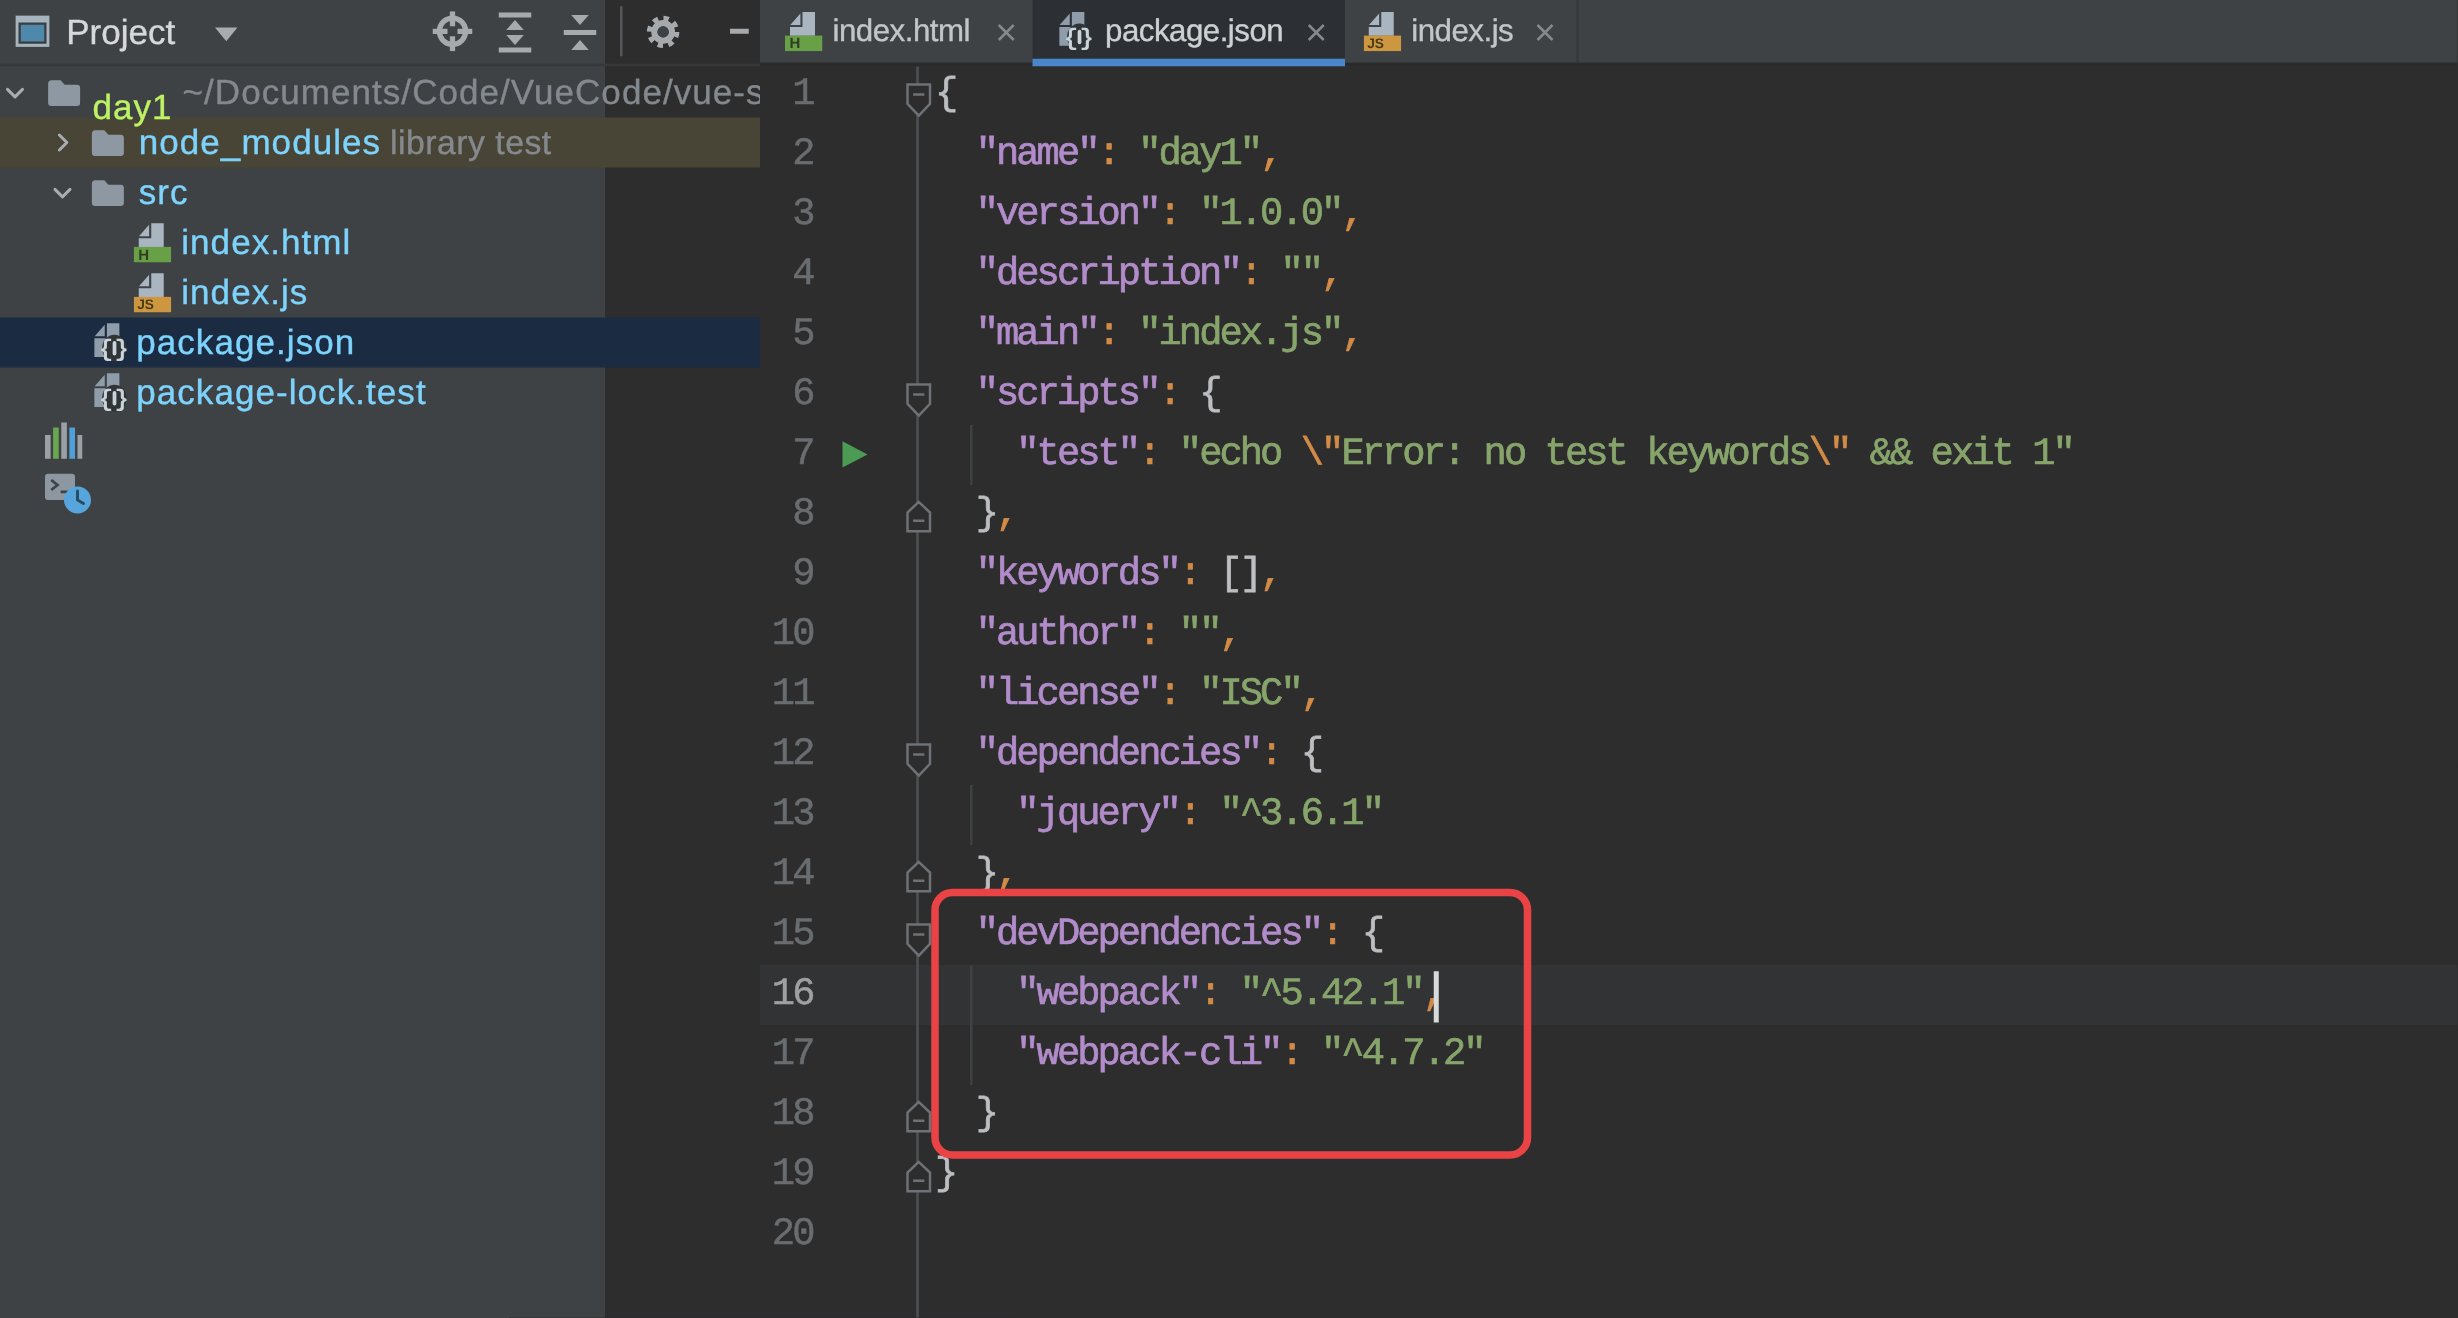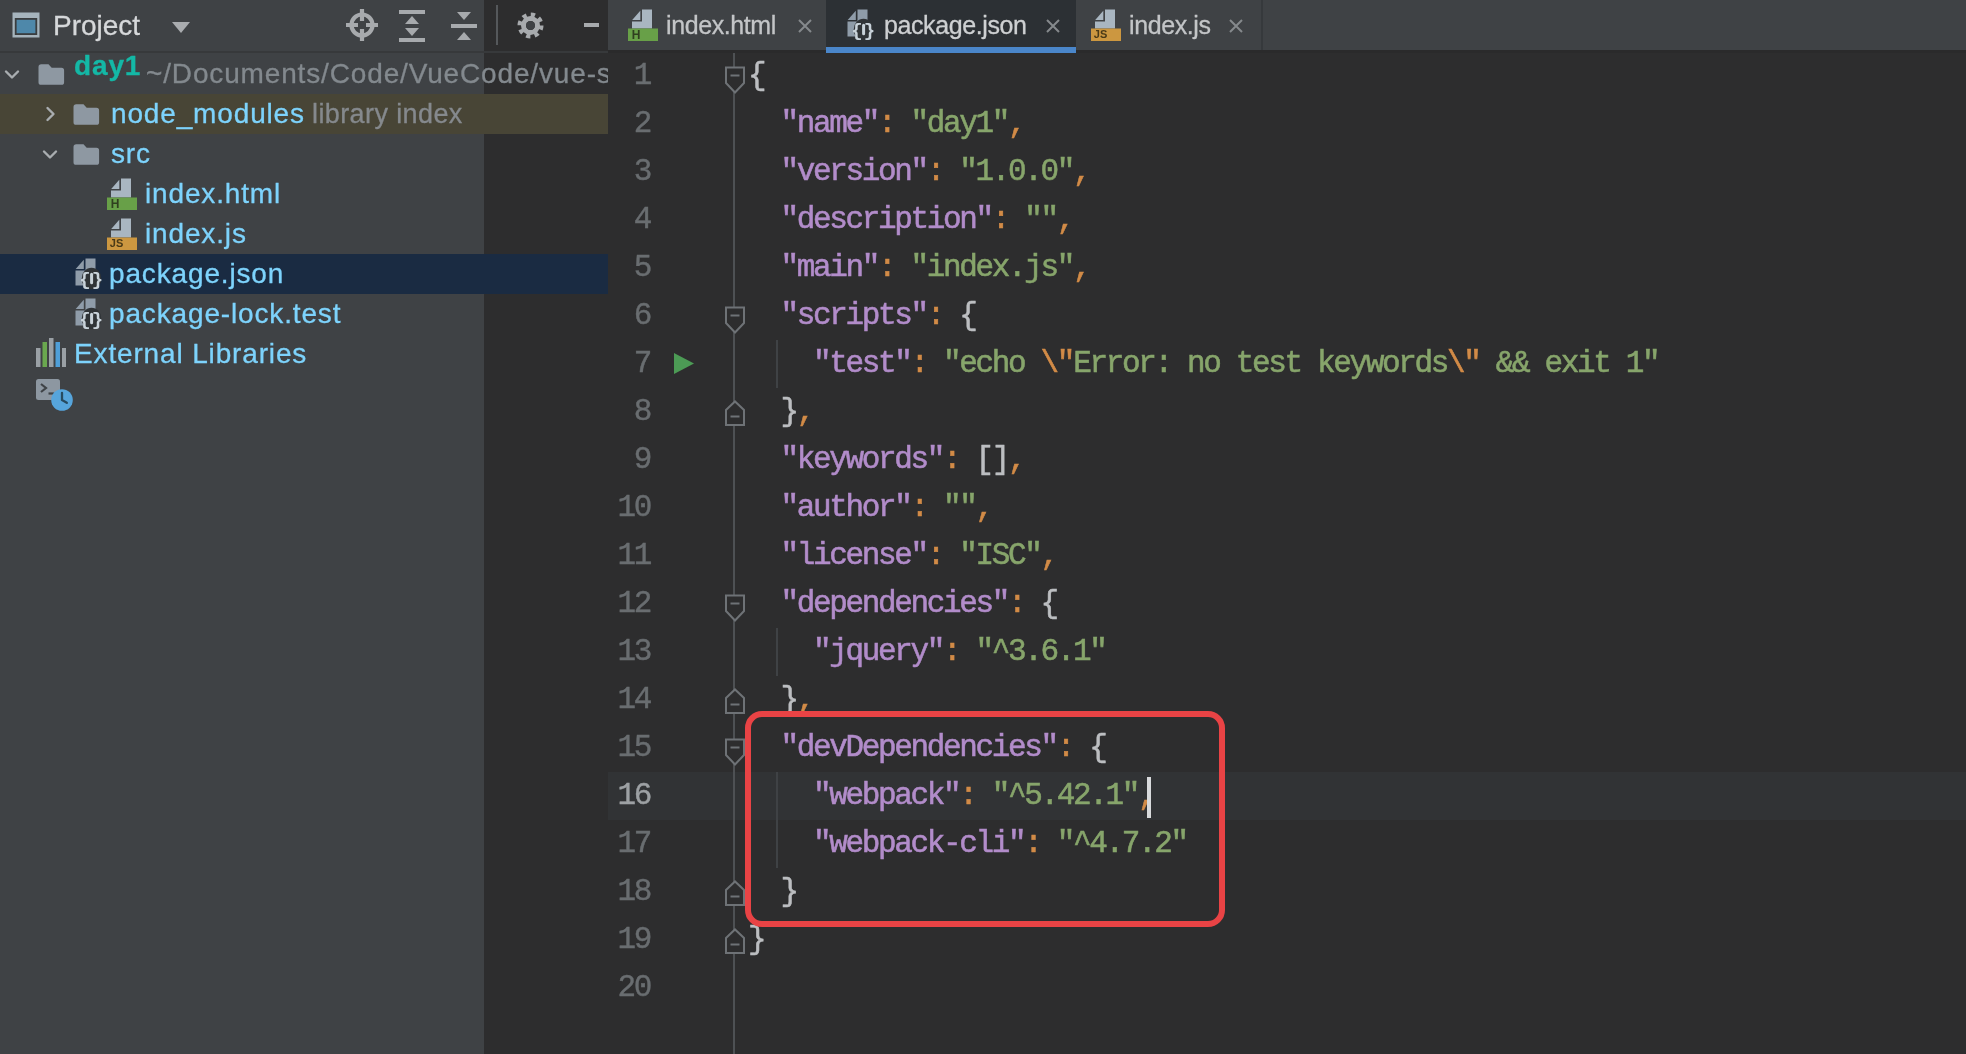--- a/index.html
+++ b/index.html
@@ -137,7 +137,7 @@
     <svg class="abs" style="left:37px;top:62px" width="28" height="24" viewBox="0 0 28 24">
       <path d="M1.5,5 q0,-2.8 2.8,-2.8 h7.2 l3.2,3.6 h9.8 q2.6,0 2.6,2.6 v11.8 q0,2.6 -2.6,2.6 h-20.4 q-2.6,0 -2.6,-2.6 z" fill="#8e98a2"></path>
     </svg>
-    <div class="abs t" style="left:74px;top:46px;font-weight:bold;color:#14b8a6">day1</div>
+    <div class="abs t" style="left:74px;top:66px;font-weight:normal;color:#bef264">day1</div>
     <div class="abs t" style="left:146px;top:54px;width:462px;overflow:hidden;white-space:nowrap;color:#83898e">~/Documents/Code/VueCode/vue-stu</div>
     <svg class="abs" style="left:40px;top:104px" width="20" height="20" viewBox="0 0 20 20">
       <polyline points="7.5,4 13.5,10 7.5,16" fill="none" stroke="#a9adb0" stroke-width="2.4" stroke-linecap="round" stroke-linejoin="round"></polyline>

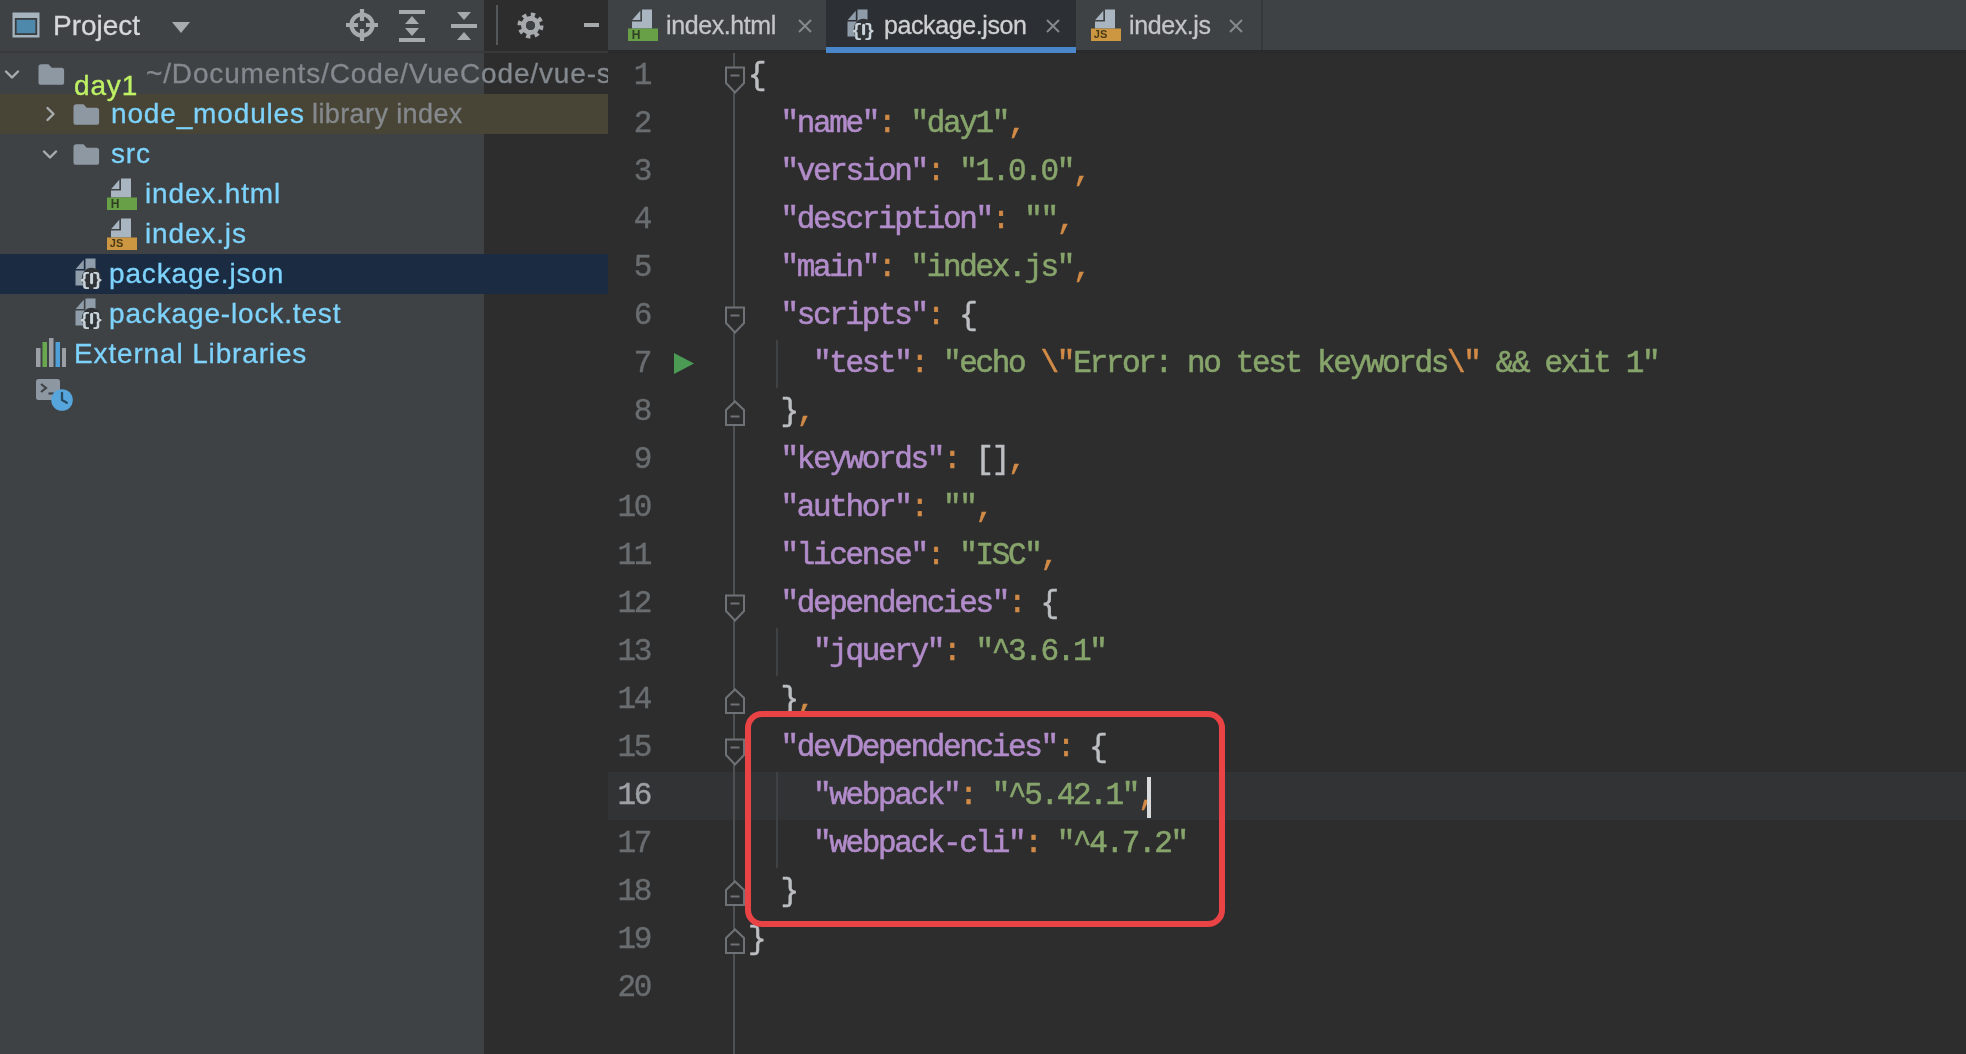--- a/index.html
+++ b/index.html
@@ -146,7 +146,7 @@
       <path d="M1.5,5 q0,-2.8 2.8,-2.8 h7.2 l3.2,3.6 h9.8 q2.6,0 2.6,2.6 v11.8 q0,2.6 -2.6,2.6 h-20.4 q-2.6,0 -2.6,-2.6 z" fill="#8e98a2"></path>
     </svg>
     <div class="abs t" style="left:111px;top:94px;">node_modules</div>
-    <div class="abs t" style="left:312px;top:94px;color:#85898d;font-size:27px;letter-spacing:0.4px">library index</div>
+    <div class="abs t" style="left:312px;top:94px;color:#85898d;font-size:27px;letter-spacing:0.4px">library test</div>
     <svg class="abs" style="left:40px;top:144px" width="20" height="20" viewBox="0 0 20 20">
       <polyline points="4,7.5 10,13.5 16,7.5" fill="none" stroke="#a9adb0" stroke-width="2.4" stroke-linecap="round" stroke-linejoin="round"></polyline>
     </svg>

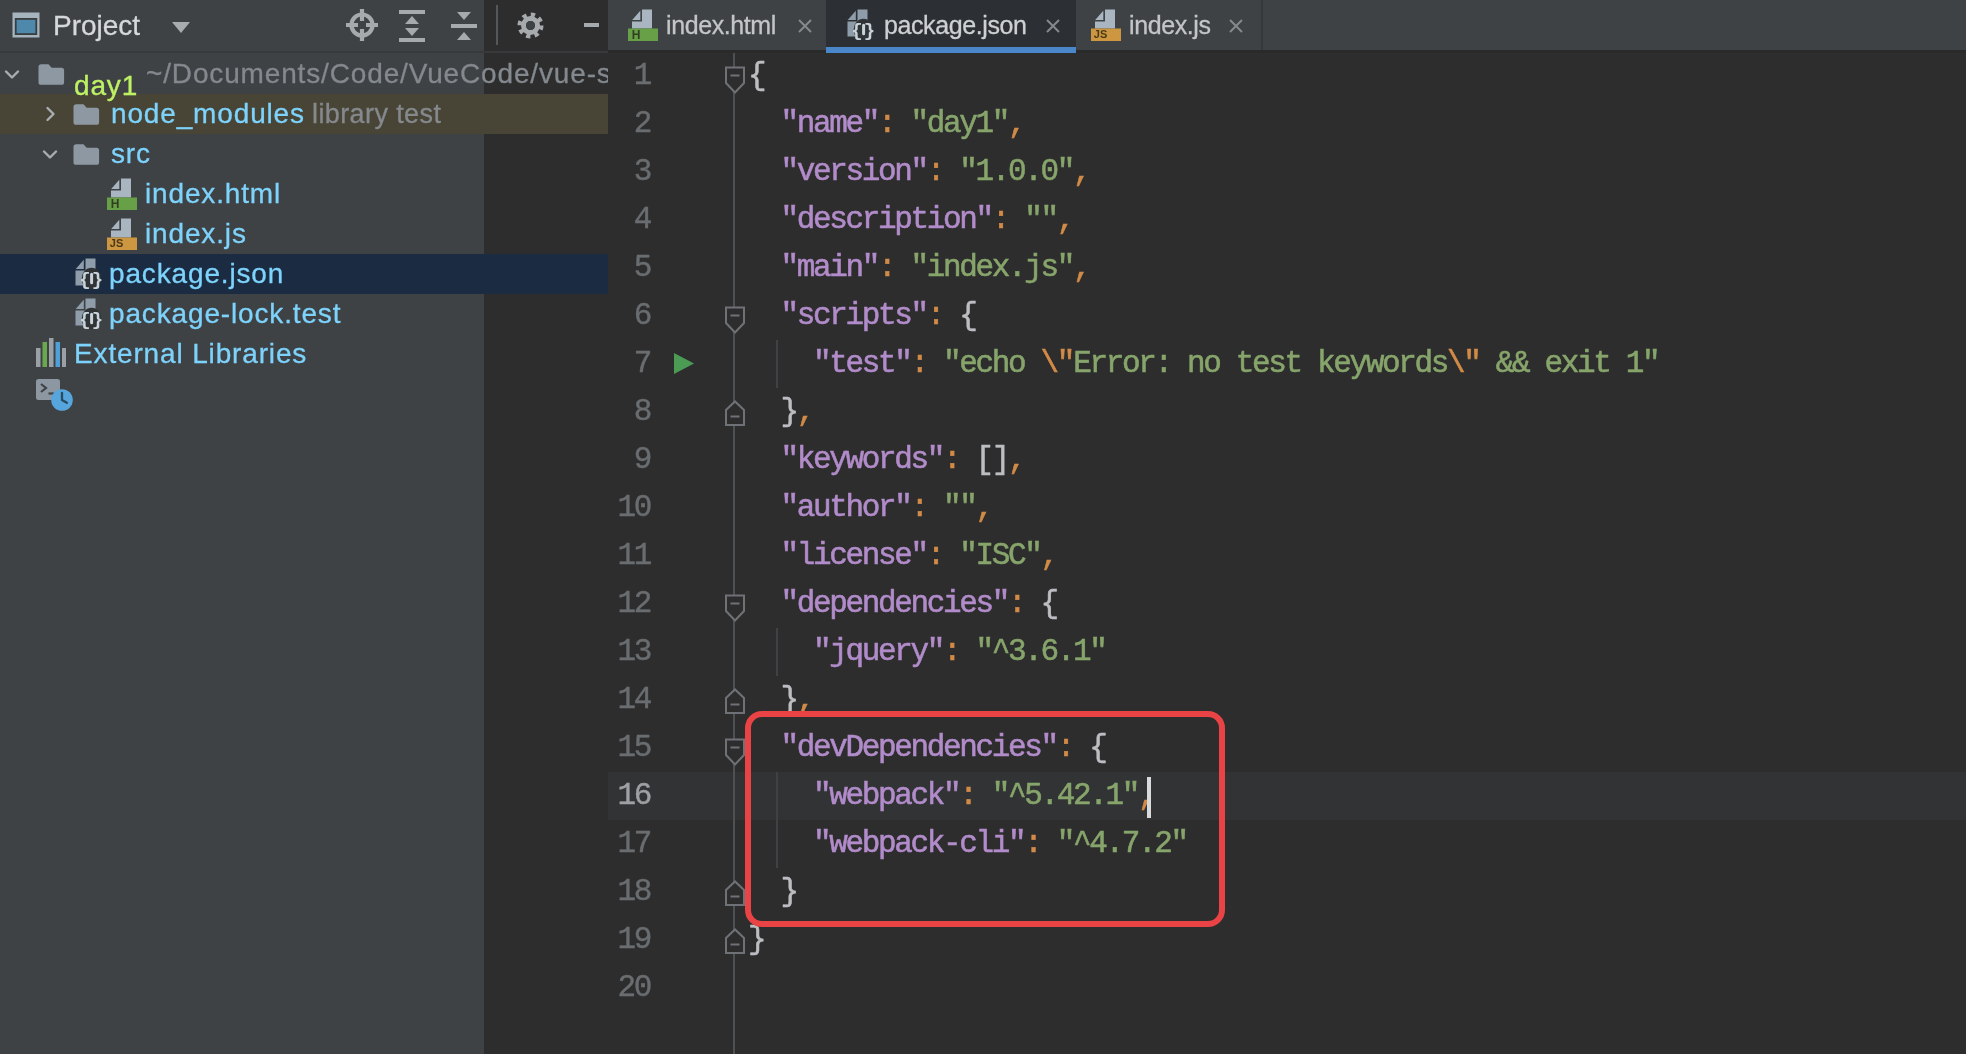--- a/index.html
+++ b/index.html
@@ -191,7 +191,6 @@
       <rect x="21.5" y="6" width="4.5" height="25" fill="#4f9fd8"></rect>
       <rect x="28" y="12" width="4" height="19" fill="#9aa0a5"></rect>
     </svg>
-    <div class="abs t" style="left:74px;top:334px;">External Libraries</div>
     <svg class="abs" style="left:34px;top:372px" width="46" height="46" viewBox="0 0 46 46">
       <rect x="2" y="7" width="24" height="21" rx="2.5" fill="#8d97a1"></rect>
       <path d="M7,12 l5,4 L7,20" fill="none" stroke="#3f4347" stroke-width="2.2"></path>

